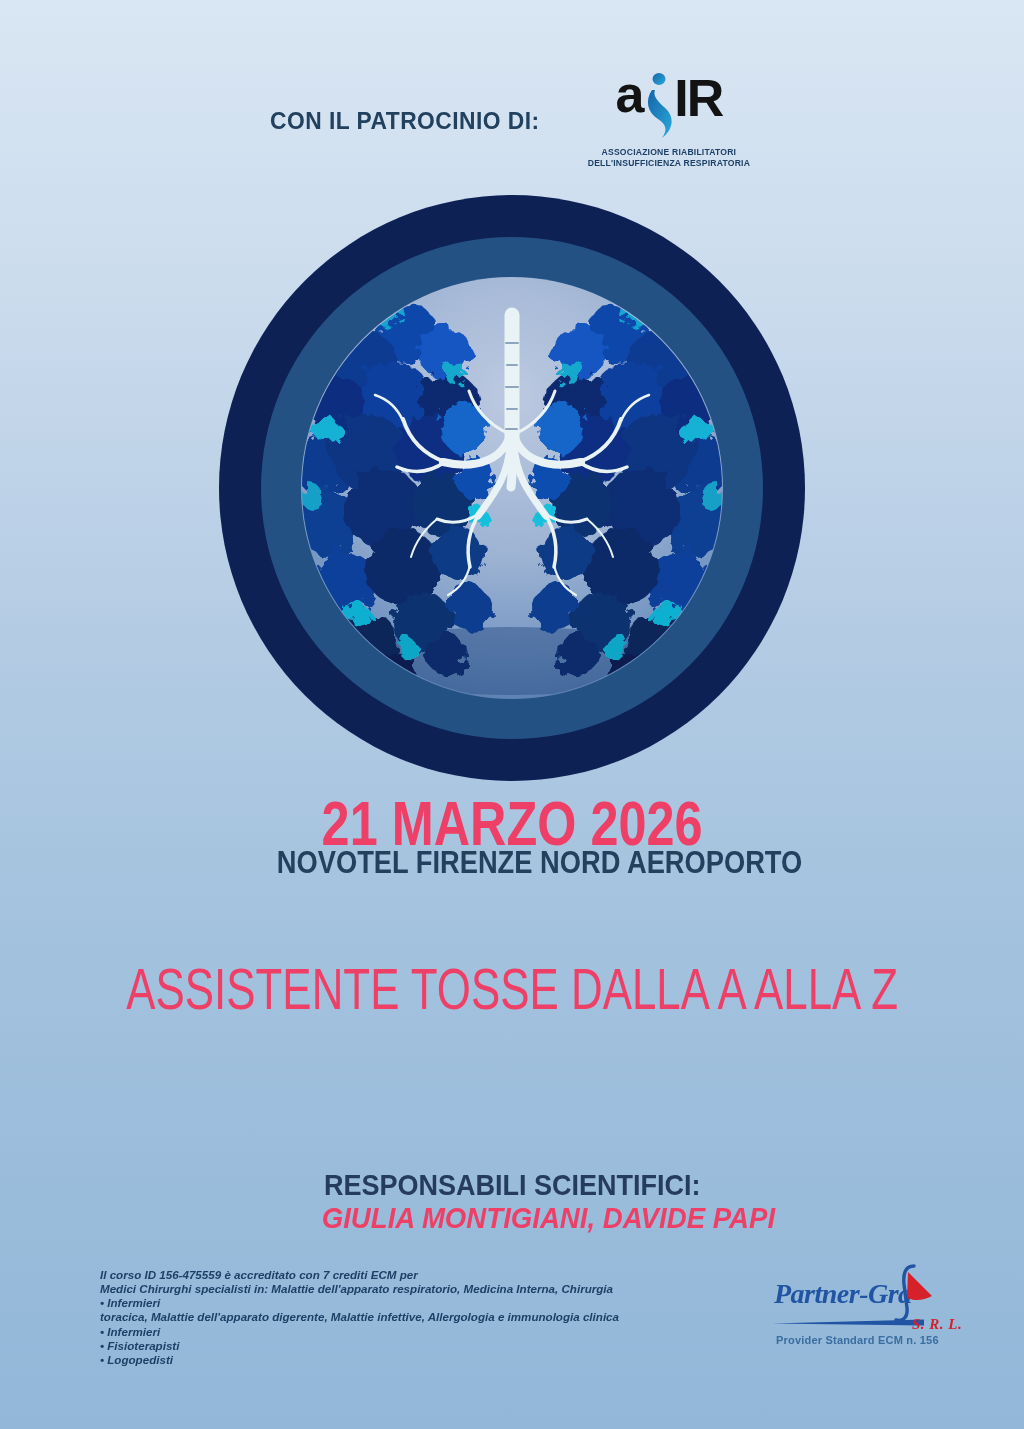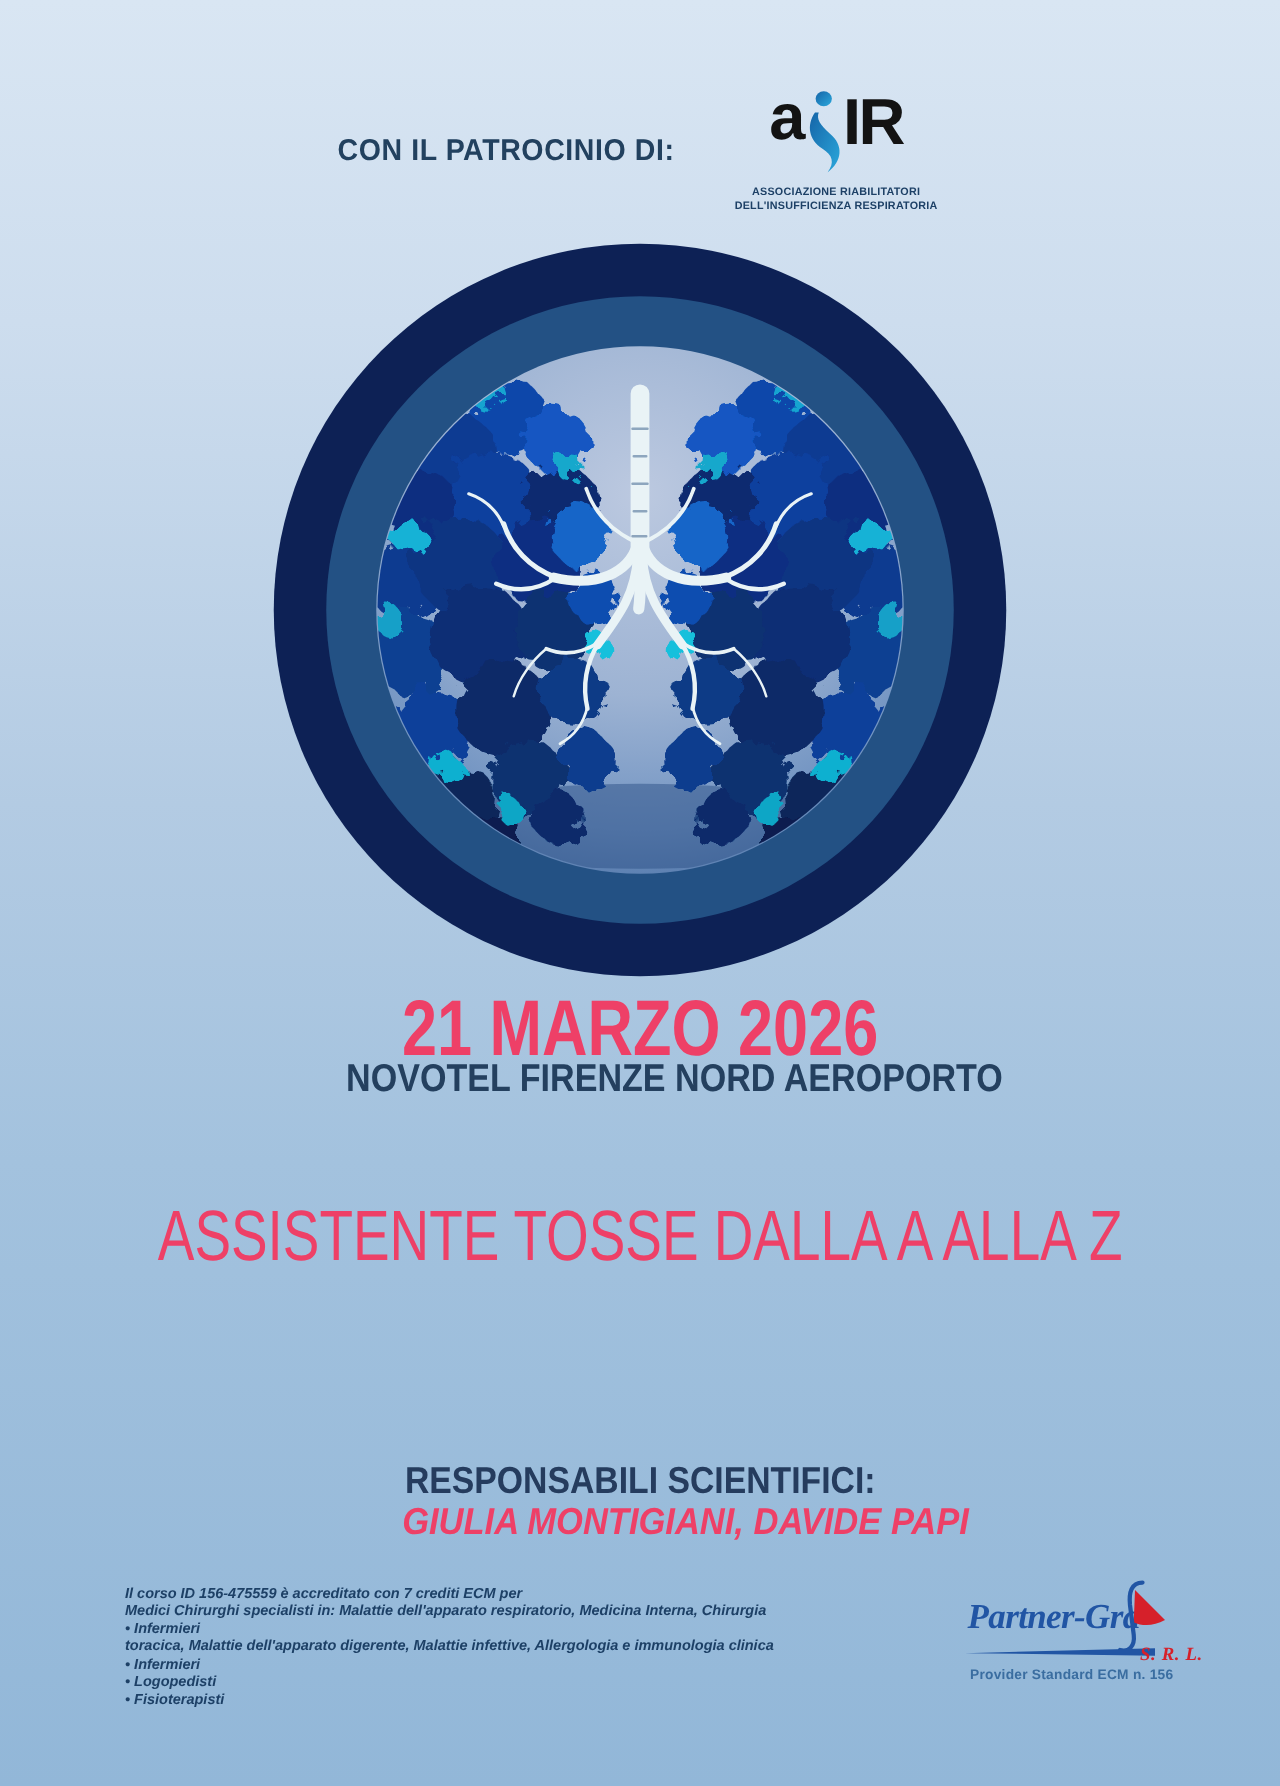--- a/index.html
+++ b/index.html
@@ -194,8 +194,8 @@
     <div>• Infermieri</div>
     <div>toracica, Malattie dell'apparato digerente, Malattie infettive, Allergologia e immunologia clinica</div>
     <div>• Infermieri</div>
+    <div>• Fisioterapisti</div>
     <div>• Logopedisti</div>
-    <div>• Fisioterapisti</div>
   </div>
 
   <div class="provider">

